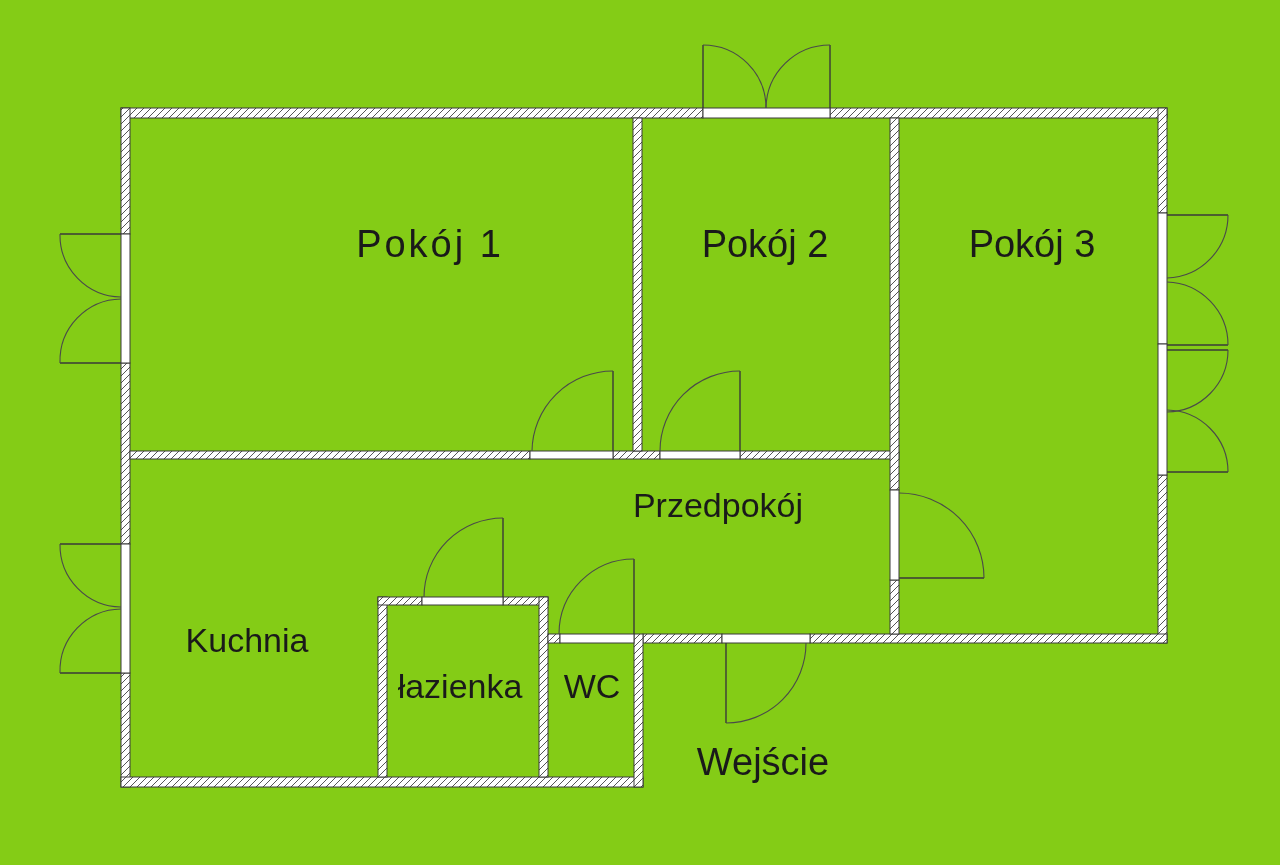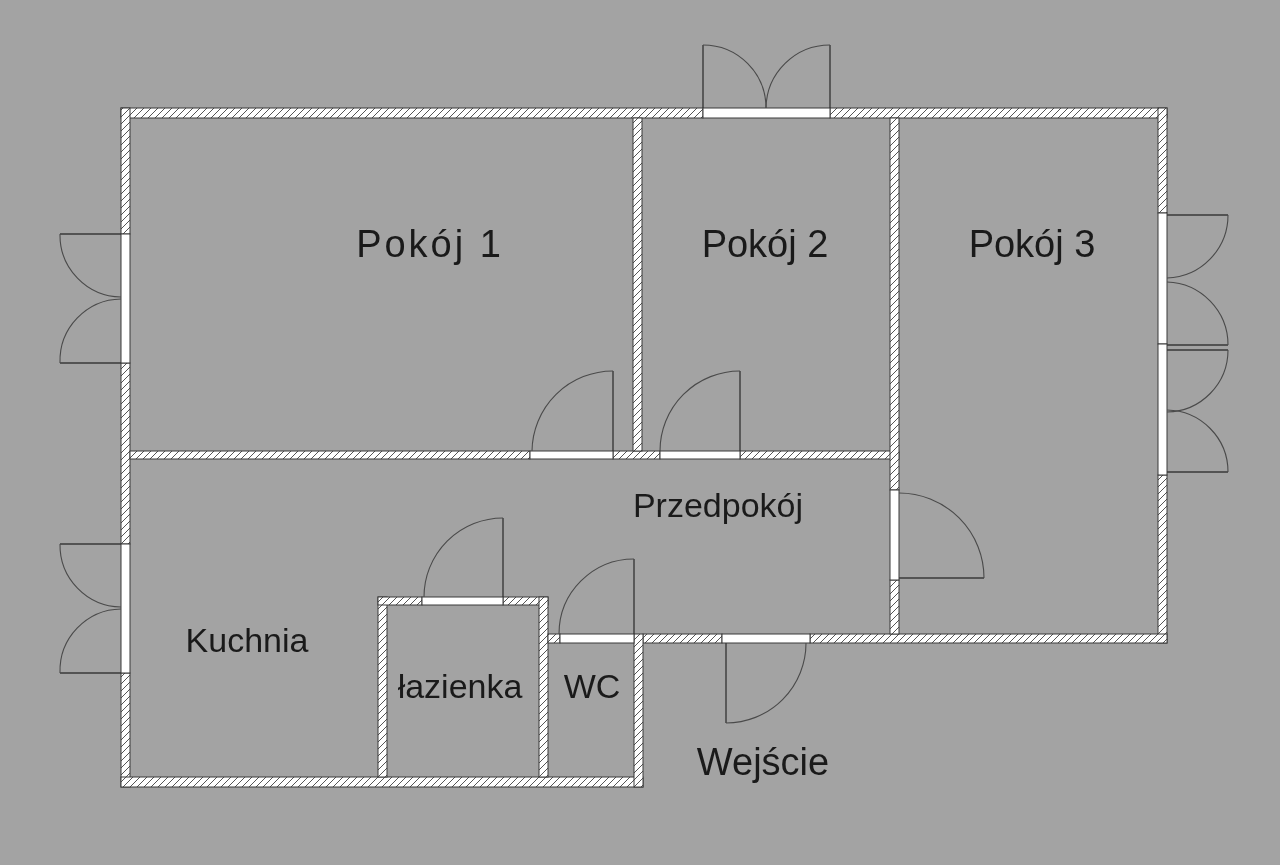--- a/index.html
+++ b/index.html
@@ -4,7 +4,7 @@
 <style>
   html, body { margin: 0; padding: 0; background: #ffffff; }
   .plan-wrap {
-    width: 1280px; height: 865px; background: #a3a3a3;
+    width: 1280px; height: 865px; background: #84cc16;
     position: relative; overflow: hidden;
     font-family: "Liberation Sans", "DejaVu Sans", sans-serif;
   }

